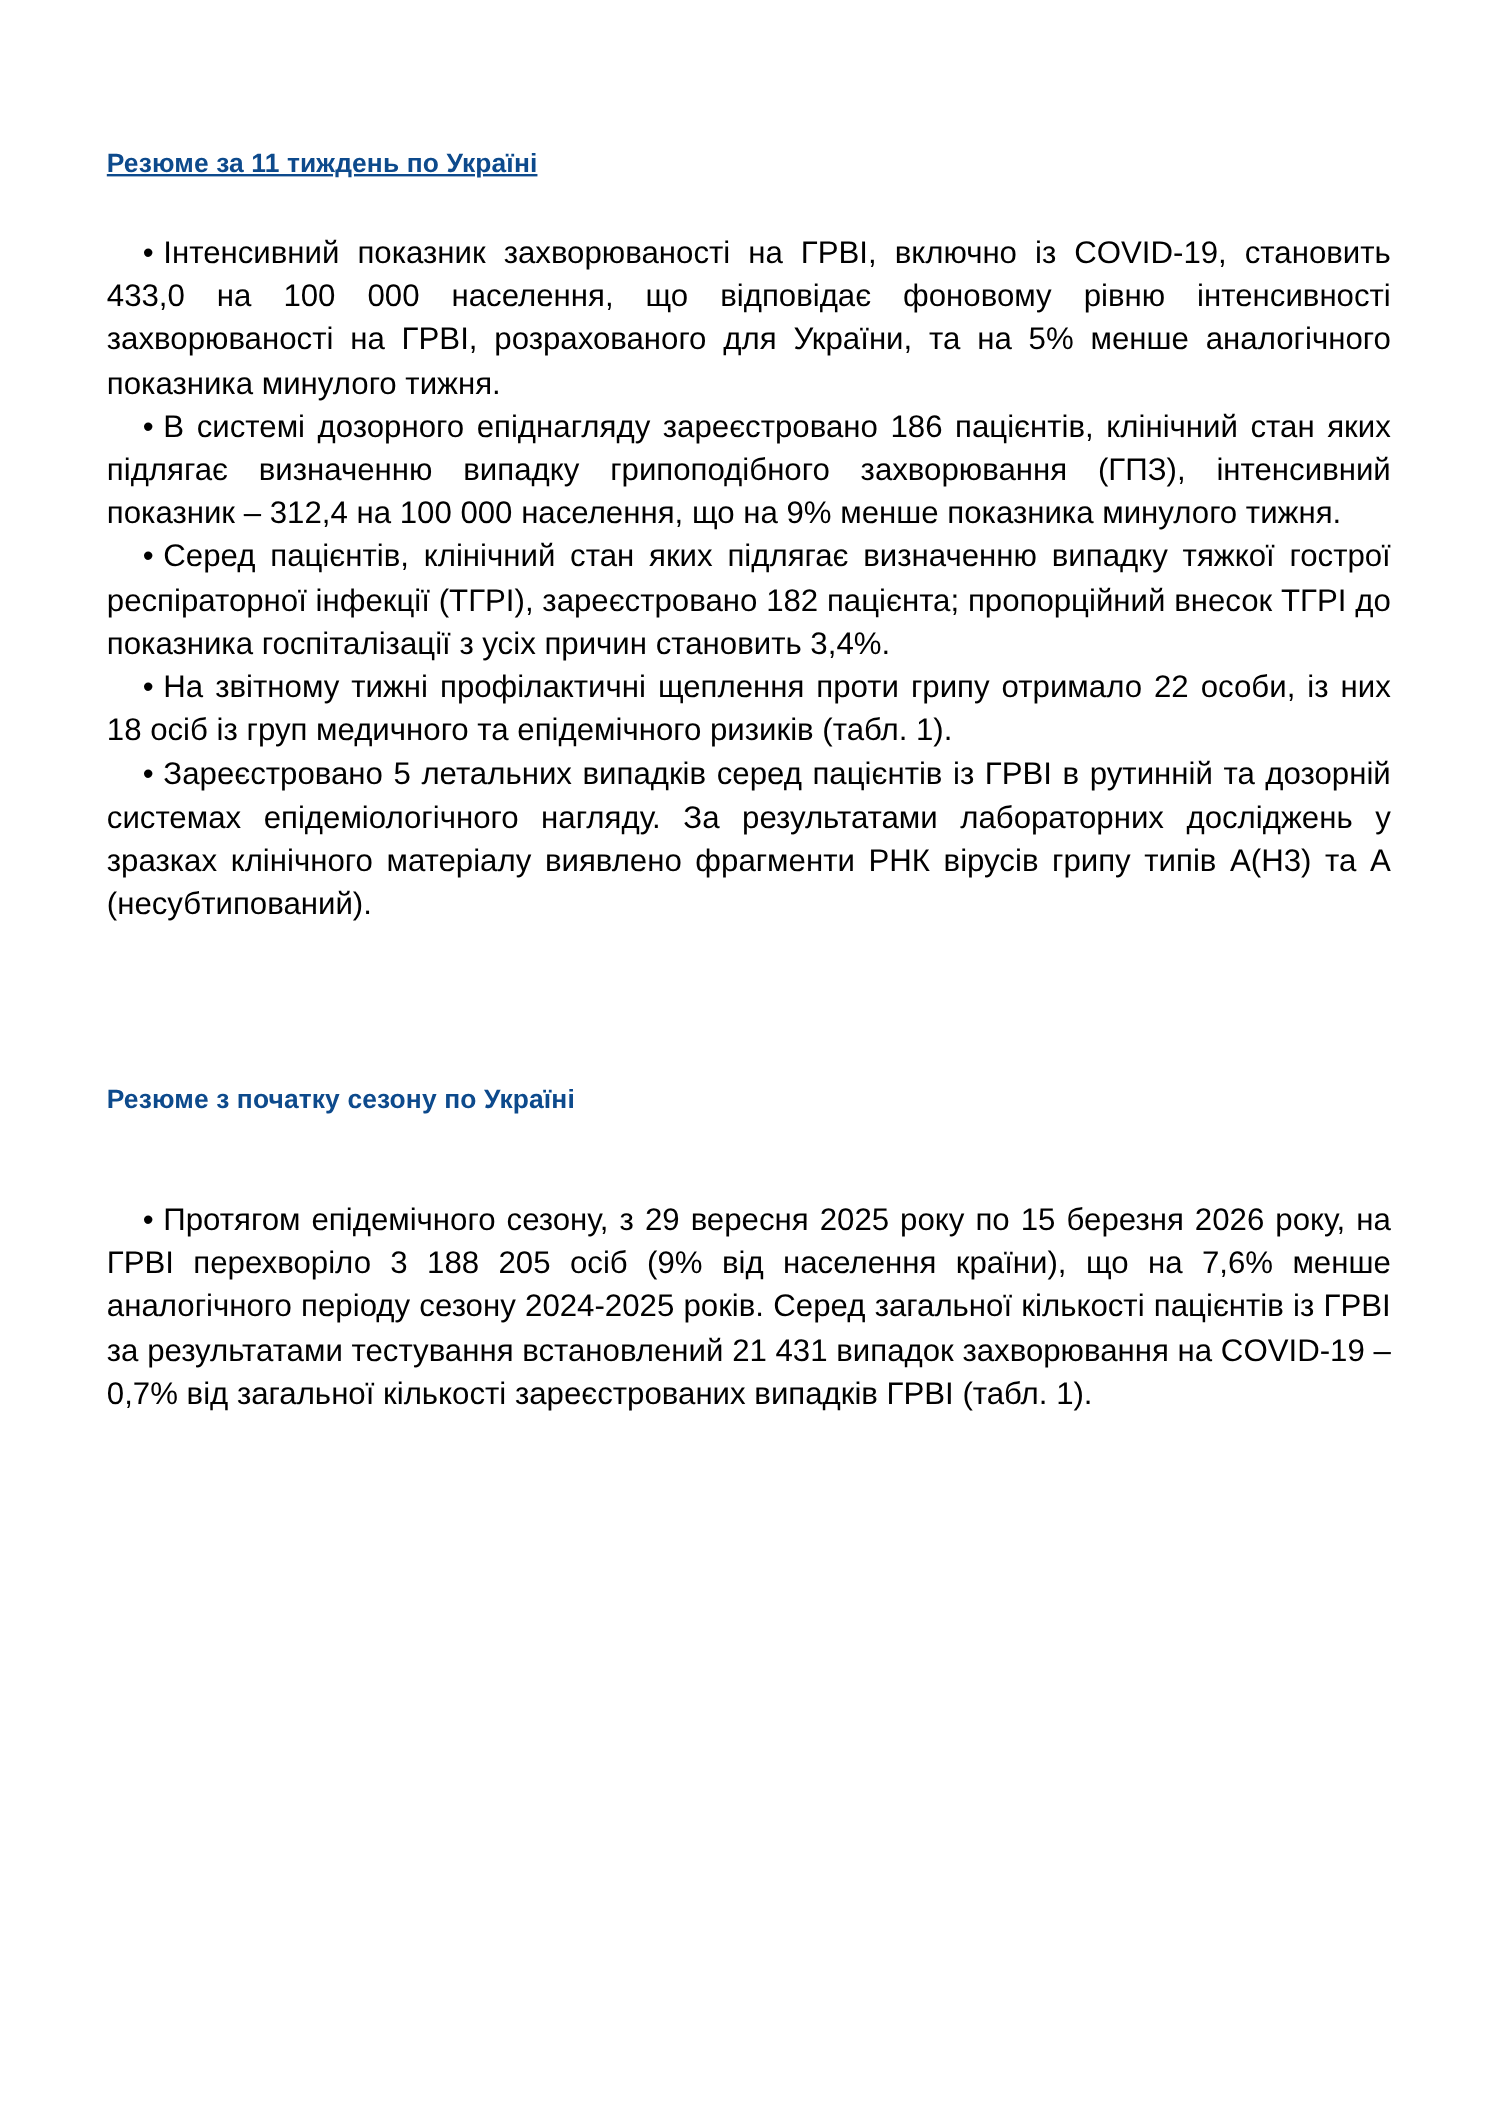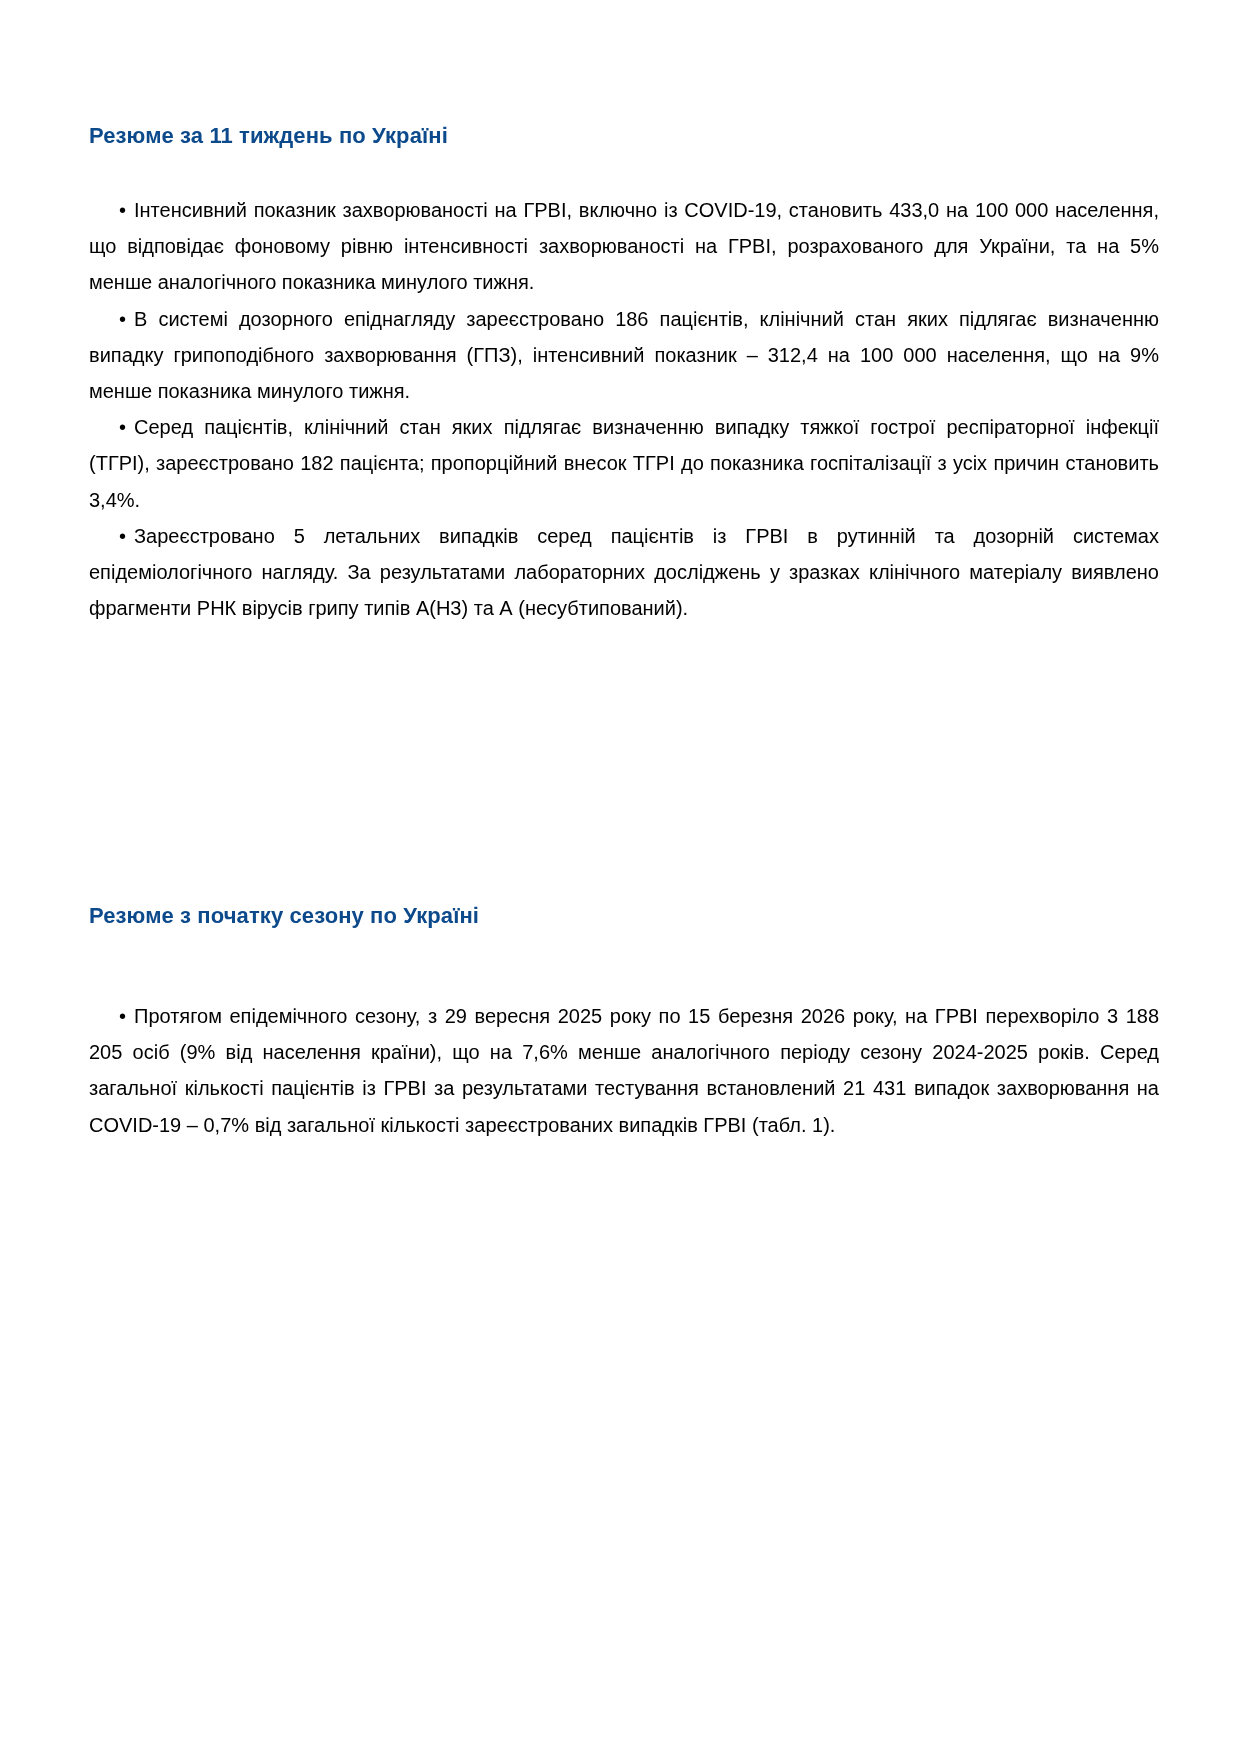--- a/index.html
+++ b/index.html
@@ -33,6 +33,7 @@
       position: absolute;
       top: 123px;
       left: 0;
+      text-decoration: underline;
     }
     #title-season {
       position: absolute;

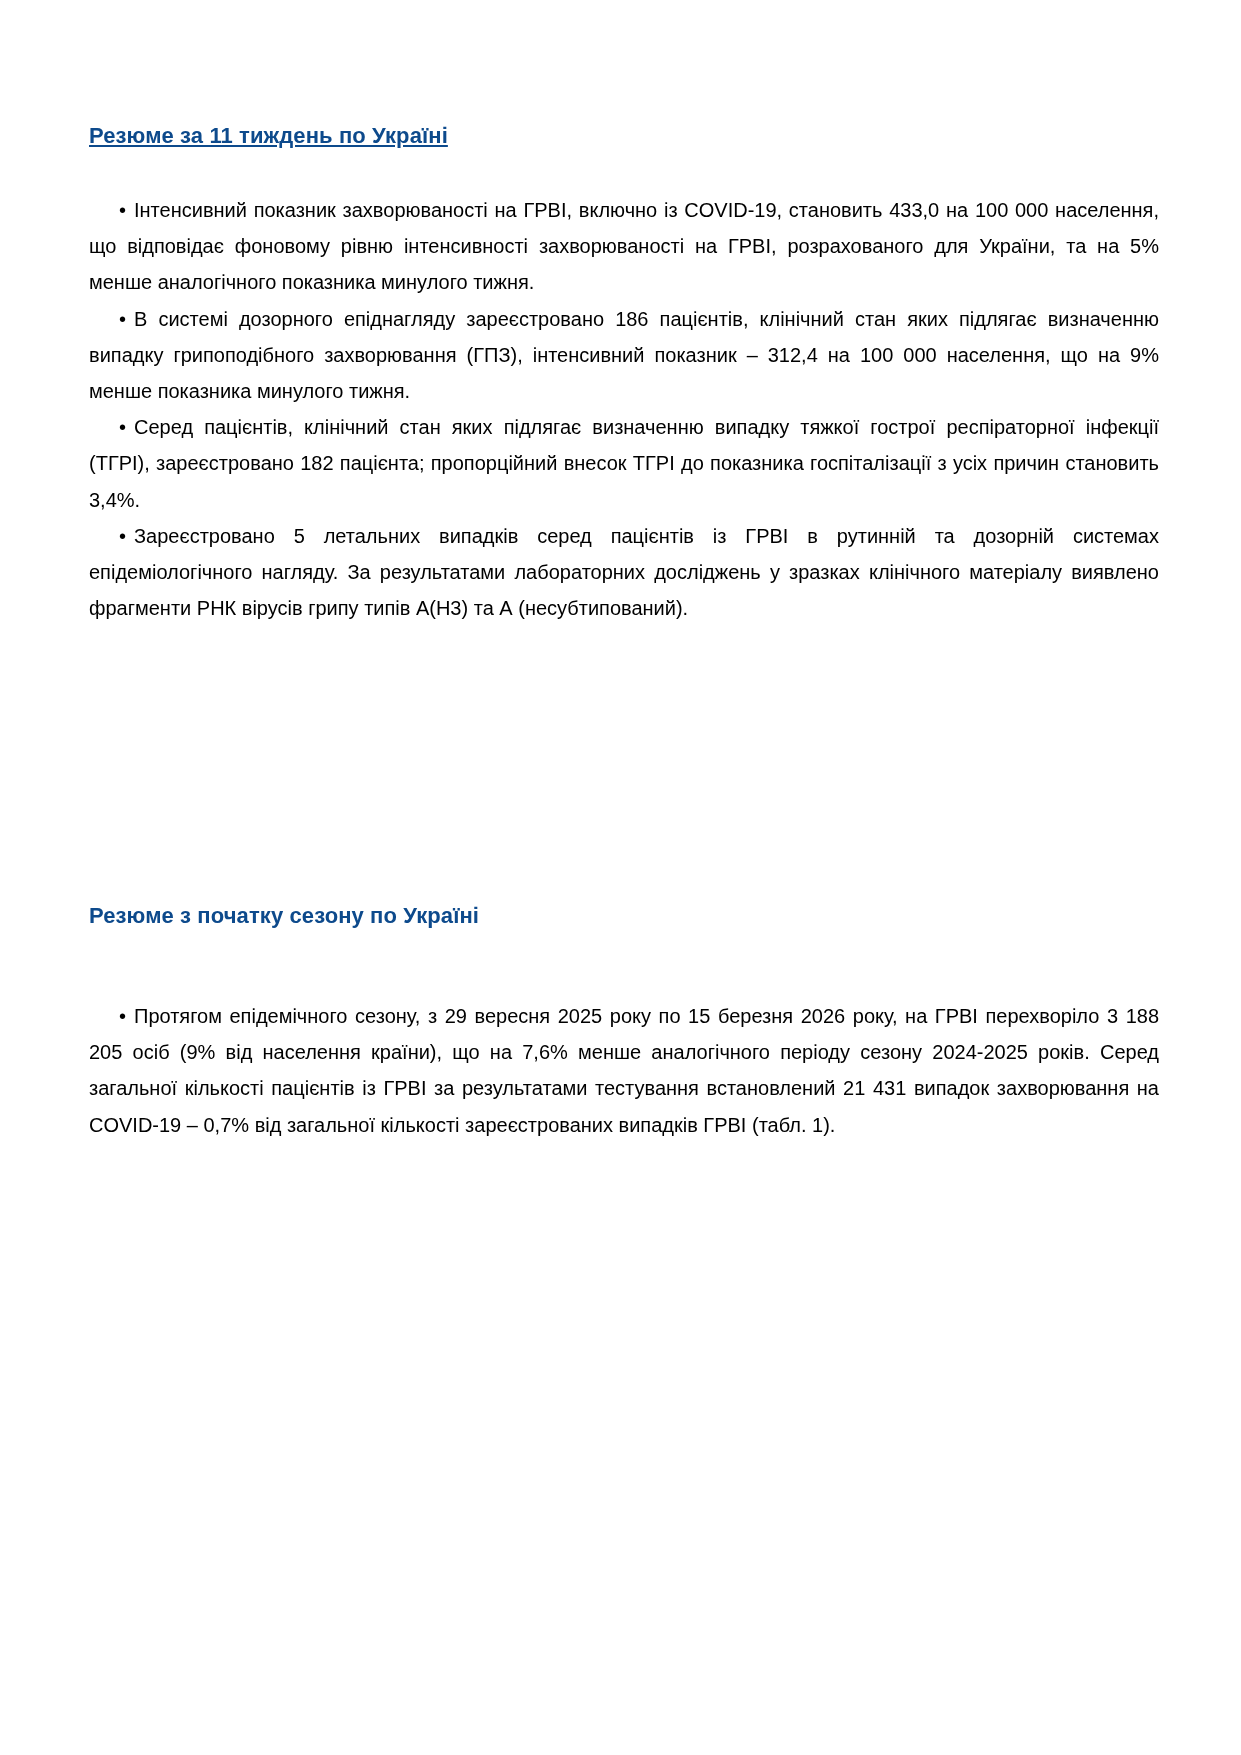--- a/index.html
+++ b/index.html
@@ -51,7 +51,7 @@
     #bullets-week { top: 192px; }
     #bullets-season { top: 998px; }
     .bullets li {
-      font-size: 20px;
+      font-size: 26px;
       line-height: 36.2px;
       text-align: justify;
       text-indent: 30px;

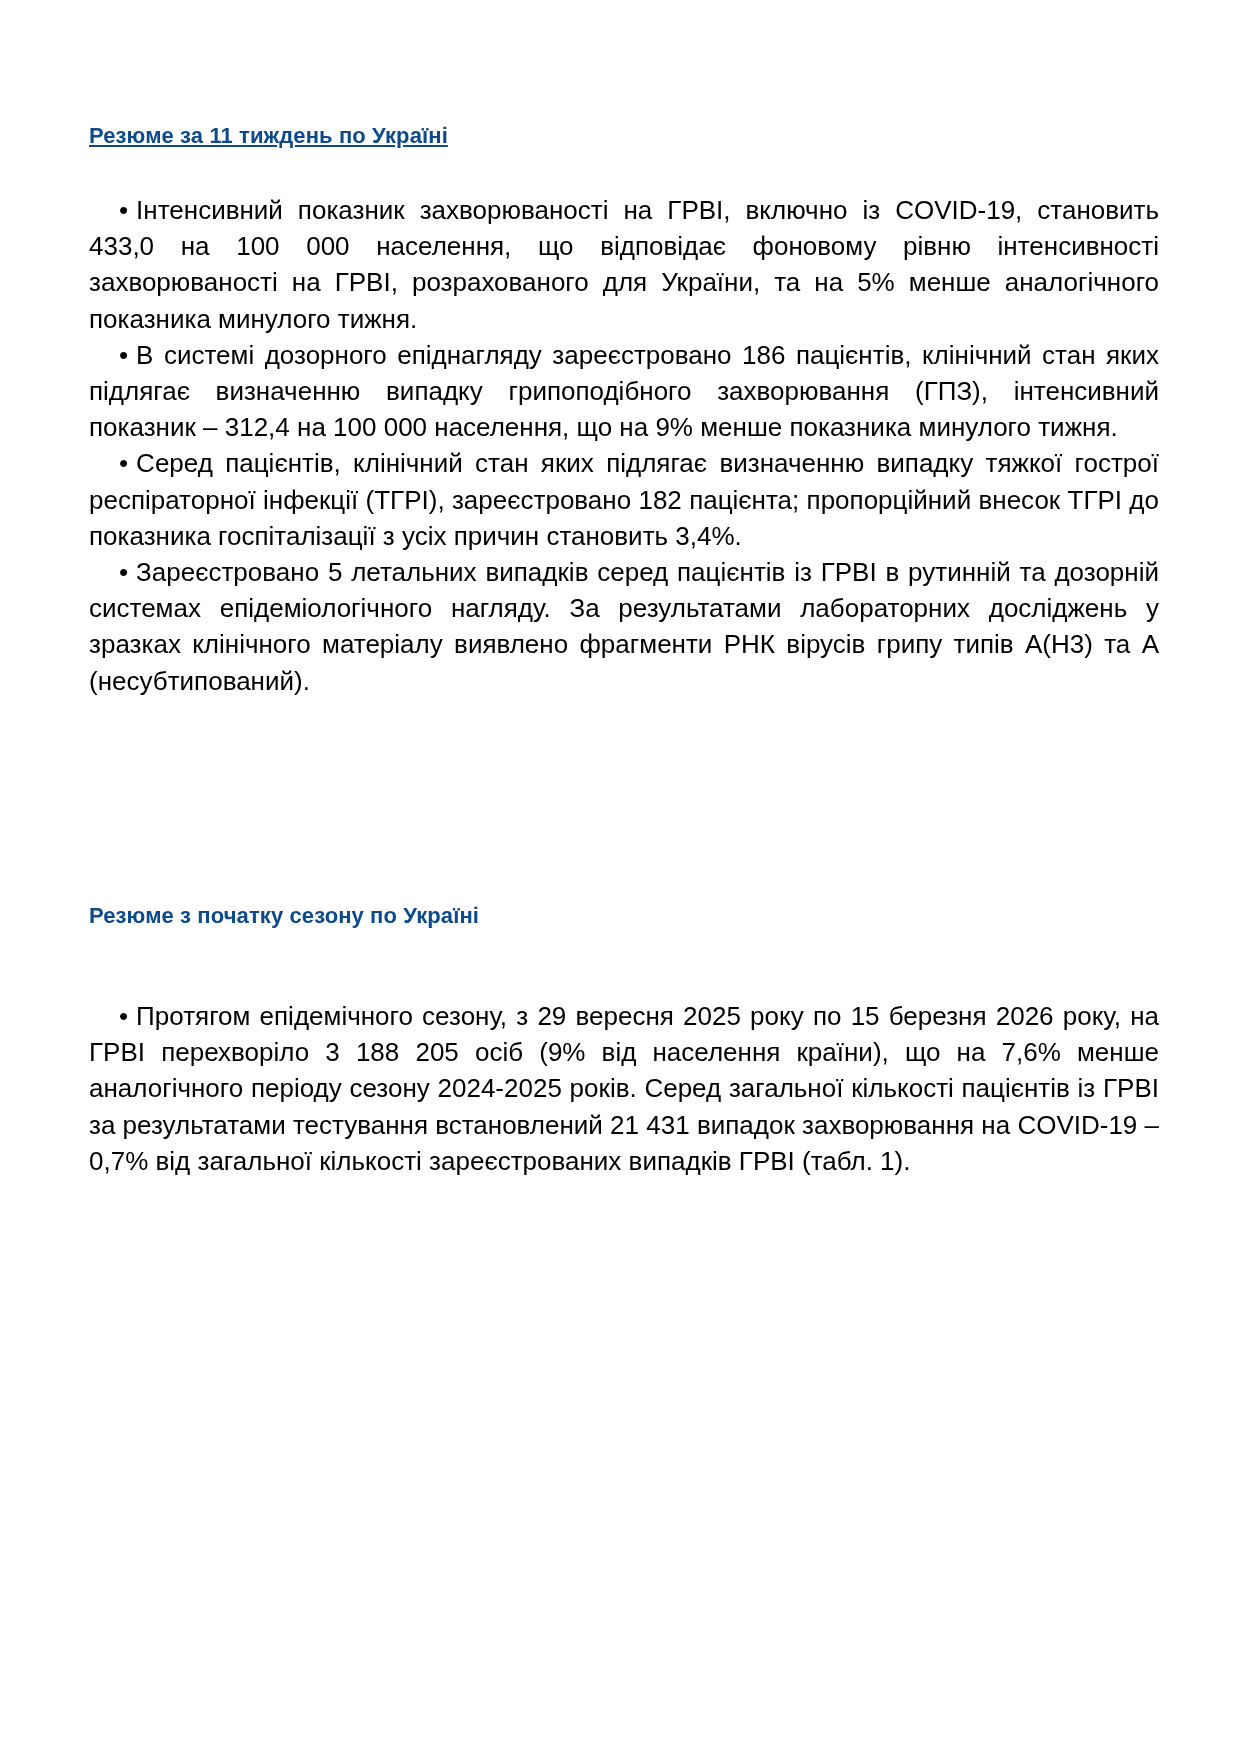--- a/index.html
+++ b/index.html
@@ -75,6 +75,7 @@
     <li><span class="bullet-mark">•</span><span>Інтенсивний показник захворюваності на ГРВІ, включно із COVID-19, становить 433,0 на 100 000 населення, що відповідає фоновому рівню інтенсивності захворюваності на ГРВІ, розрахованого для України, та на 5% менше аналогічного показника минулого тижня.</span></li>
     <li><span class="bullet-mark">•</span><span>В системі дозорного епіднагляду зареєстровано 186 пацієнтів, клінічний стан яких підлягає визначенню випадку грипоподібного захворювання (ГПЗ), інтенсивний показник – 312,4 на 100 000 населення, що на 9% менше показника минулого тижня.</span></li>
     <li><span class="bullet-mark">•</span><span>Серед пацієнтів, клінічний стан яких підлягає визначенню випадку тяжкої гострої респіраторної інфекції (ТГРІ), зареєстровано 182 пацієнта; пропорційний внесок ТГРІ до показника госпіталізації з усіх причин становить 3,4%.</span></li>
+    <li><span class="bullet-mark">•</span><span>На звітному тижні профілактичні щеплення проти грипу отримало 22 особи, із них 18 осіб із груп медичного та епідемічного ризиків (табл. 1).</span></li>
     <li><span class="bullet-mark">•</span><span>Зареєстровано 5 летальних випадків серед пацієнтів із ГРВІ в рутинній та дозорній системах епідеміологічного нагляду. За результатами лабораторних досліджень у зразках клінічного матеріалу виявлено фрагменти РНК вірусів грипу типів А(Н3) та А (несубтипований).</span></li>
   </ul>
 

